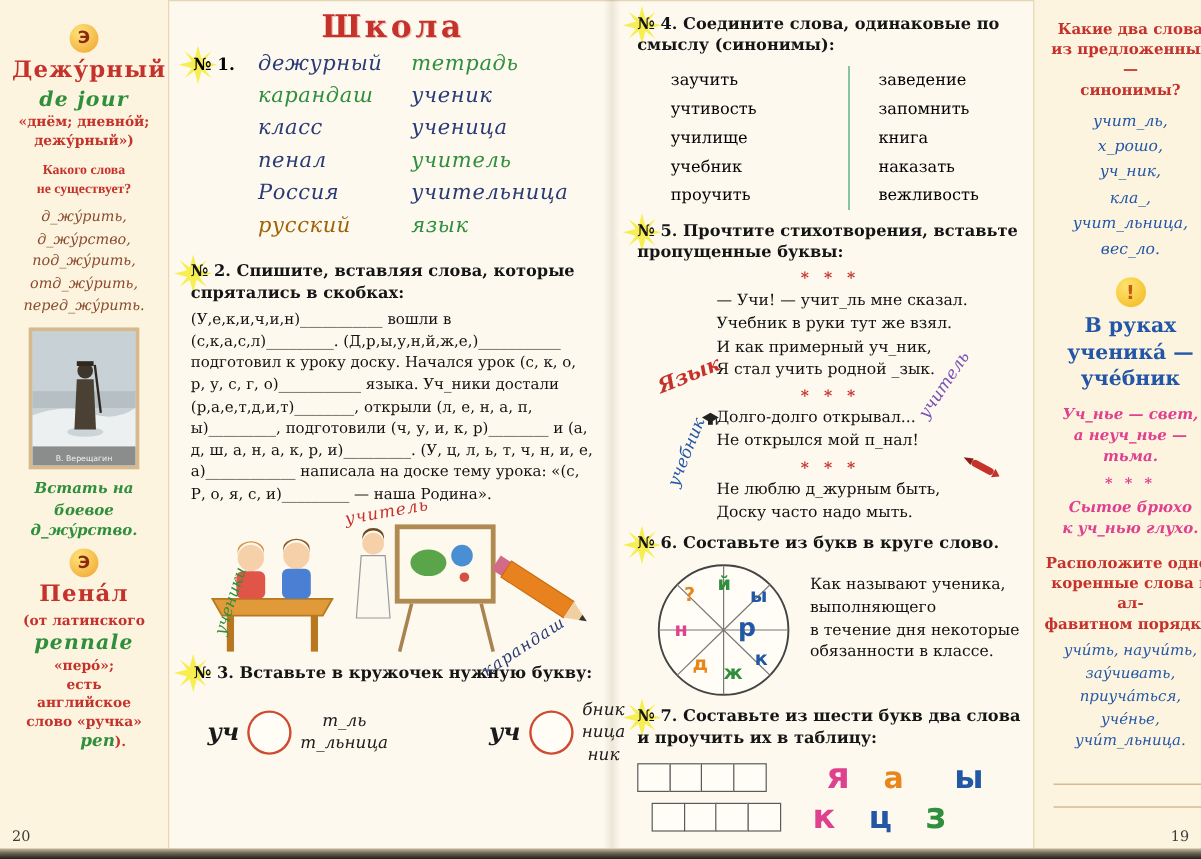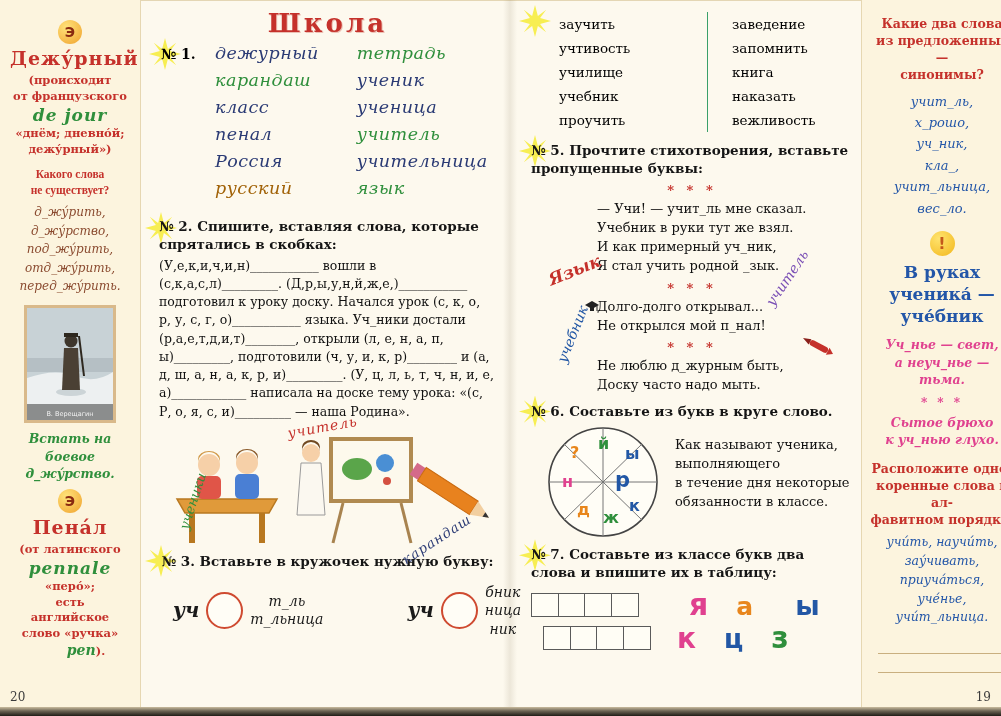--- a/index.html
+++ b/index.html
@@ -284,6 +284,10 @@
   <section class="main main-right">
     <div class="ex ex4">
       <span class="star8"></span>
+      <div class="exhead">
+        <span>№ 4.</span>
+        <span>Соедините слова, одинаковые по смыслу (синонимы):</span>
+      </div>
       <div class="ex4-cols">
         <div class="ex4-col pre">заучить
 учтивость

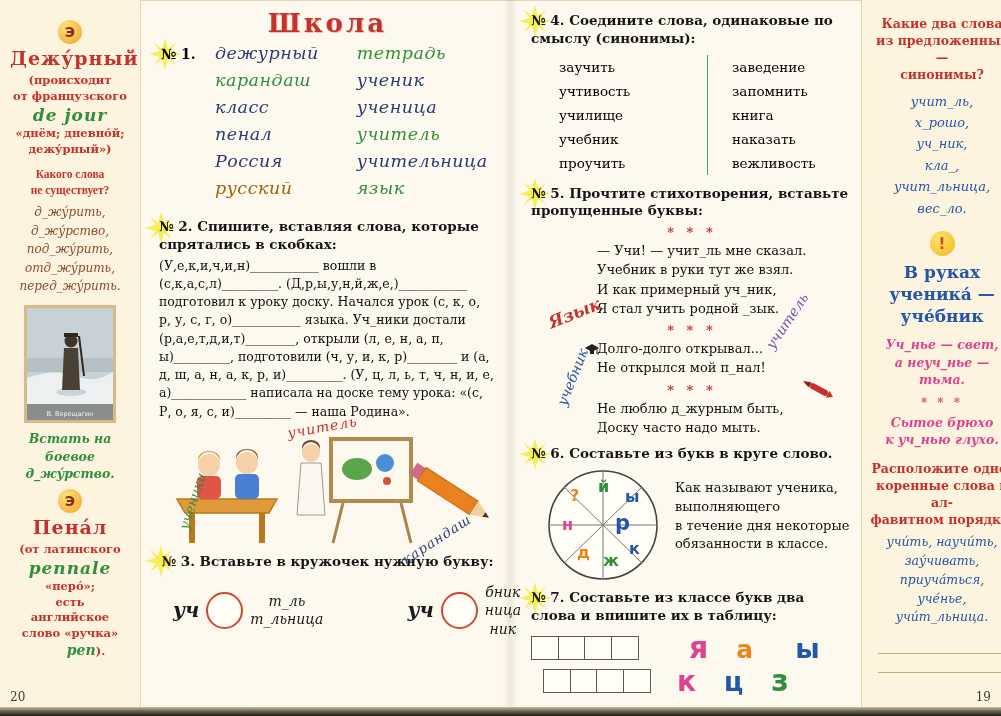--- a/index.html
+++ b/index.html
@@ -62,7 +62,7 @@
   .ex1 { margin-top:2px; min-height:170px; }
   .ex1 .star8 { left:-10px; top:-2px; }
   .ex1 .exnum { position:absolute; left:2px; top:6px; }
-  .ex1-cols { display:flex; gap:38px; margin-left:56px; }
+  .ex1-cols { display:flex; gap:24px; margin-left:56px; }
   .hw { display:block; font-style:italic; font-size:17.5px; letter-spacing:0.5px; line-height:27px; }
 
   

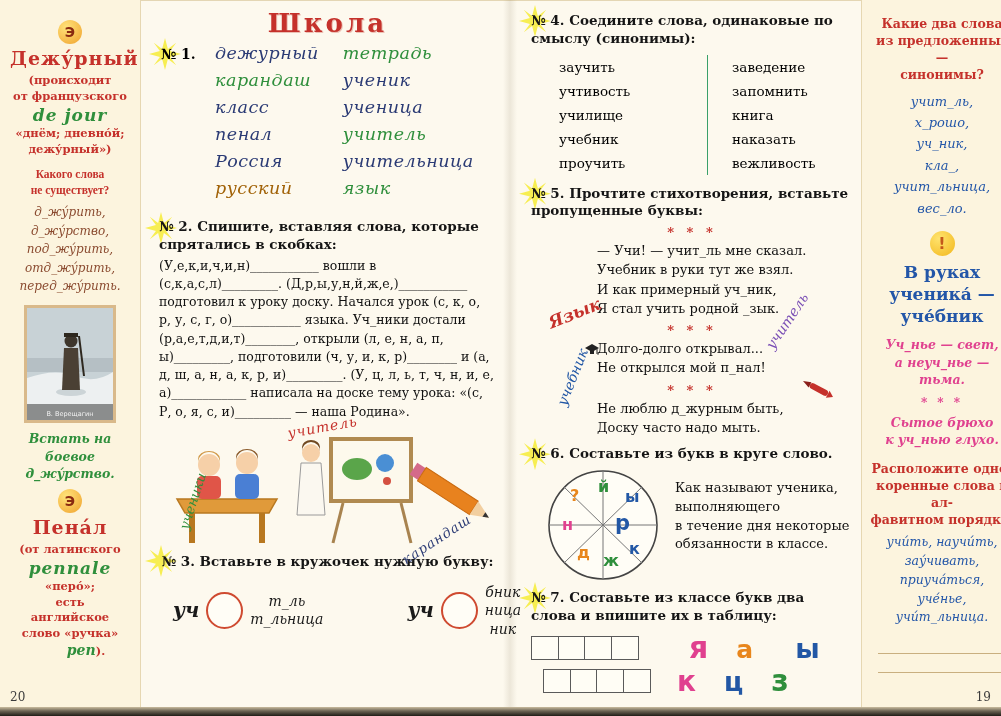--- a/index.html
+++ b/index.html
@@ -134,8 +134,6 @@
       <span>Э</span>
     </div>
     <div class="red-title">Дежу́рный</div>
-    <div class="sb-red pre">(происходит
-от французского</div>
     <div class="sb-foreign">de jour</div>
     <div class="sb-red pre">«днём; дневно́й;
 дежу́рный»)</div>

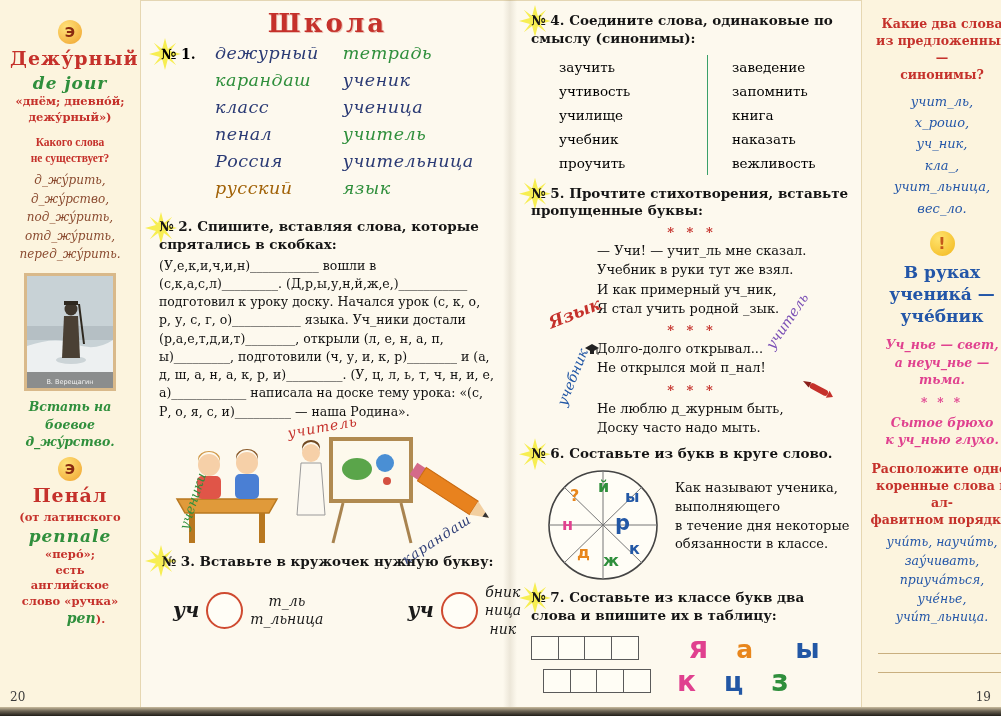--- a/index.html
+++ b/index.html
@@ -372,7 +372,7 @@
       <span class="star8"></span>
       <div class="exhead">
         <span>№ 7.</span>
-        <span>Составьте из классе букв два слова и впишите их в таблицу:</span>
+        <span>Составьте из шести букв два слова и проучить их в таблицу:</span>
       </div>
       <div class="ex7-rows">
         <div class="cellrow">

